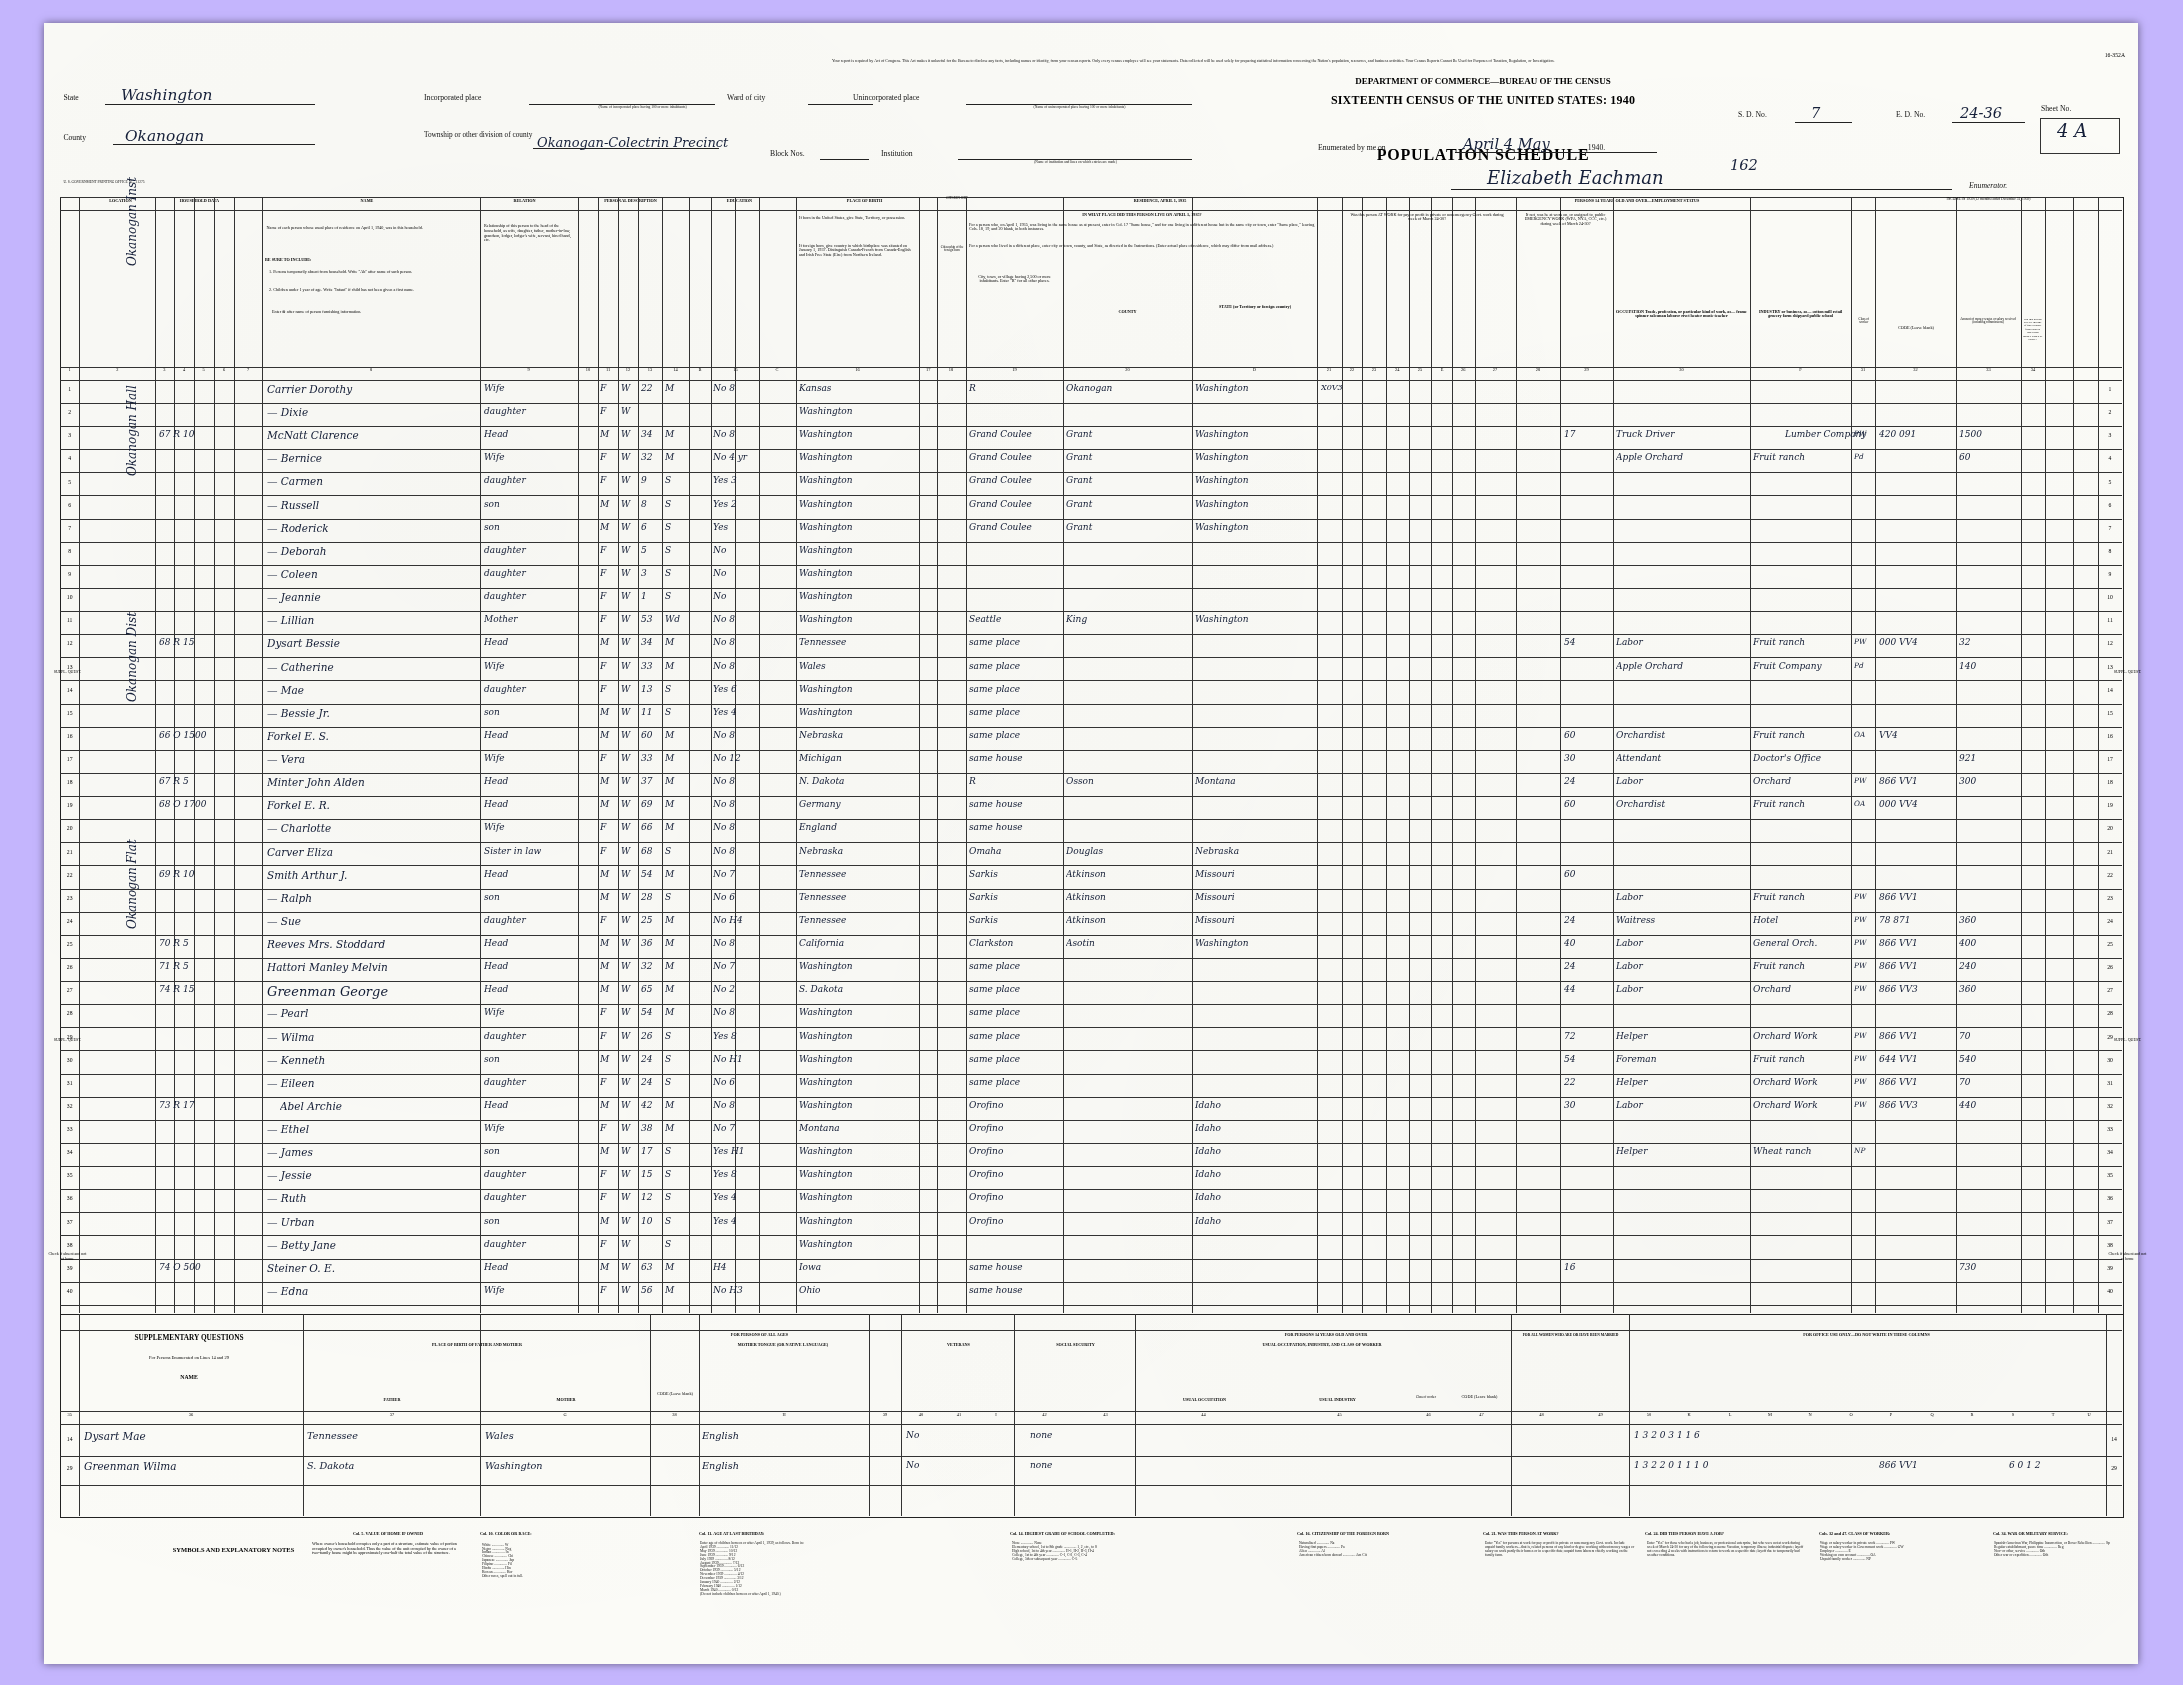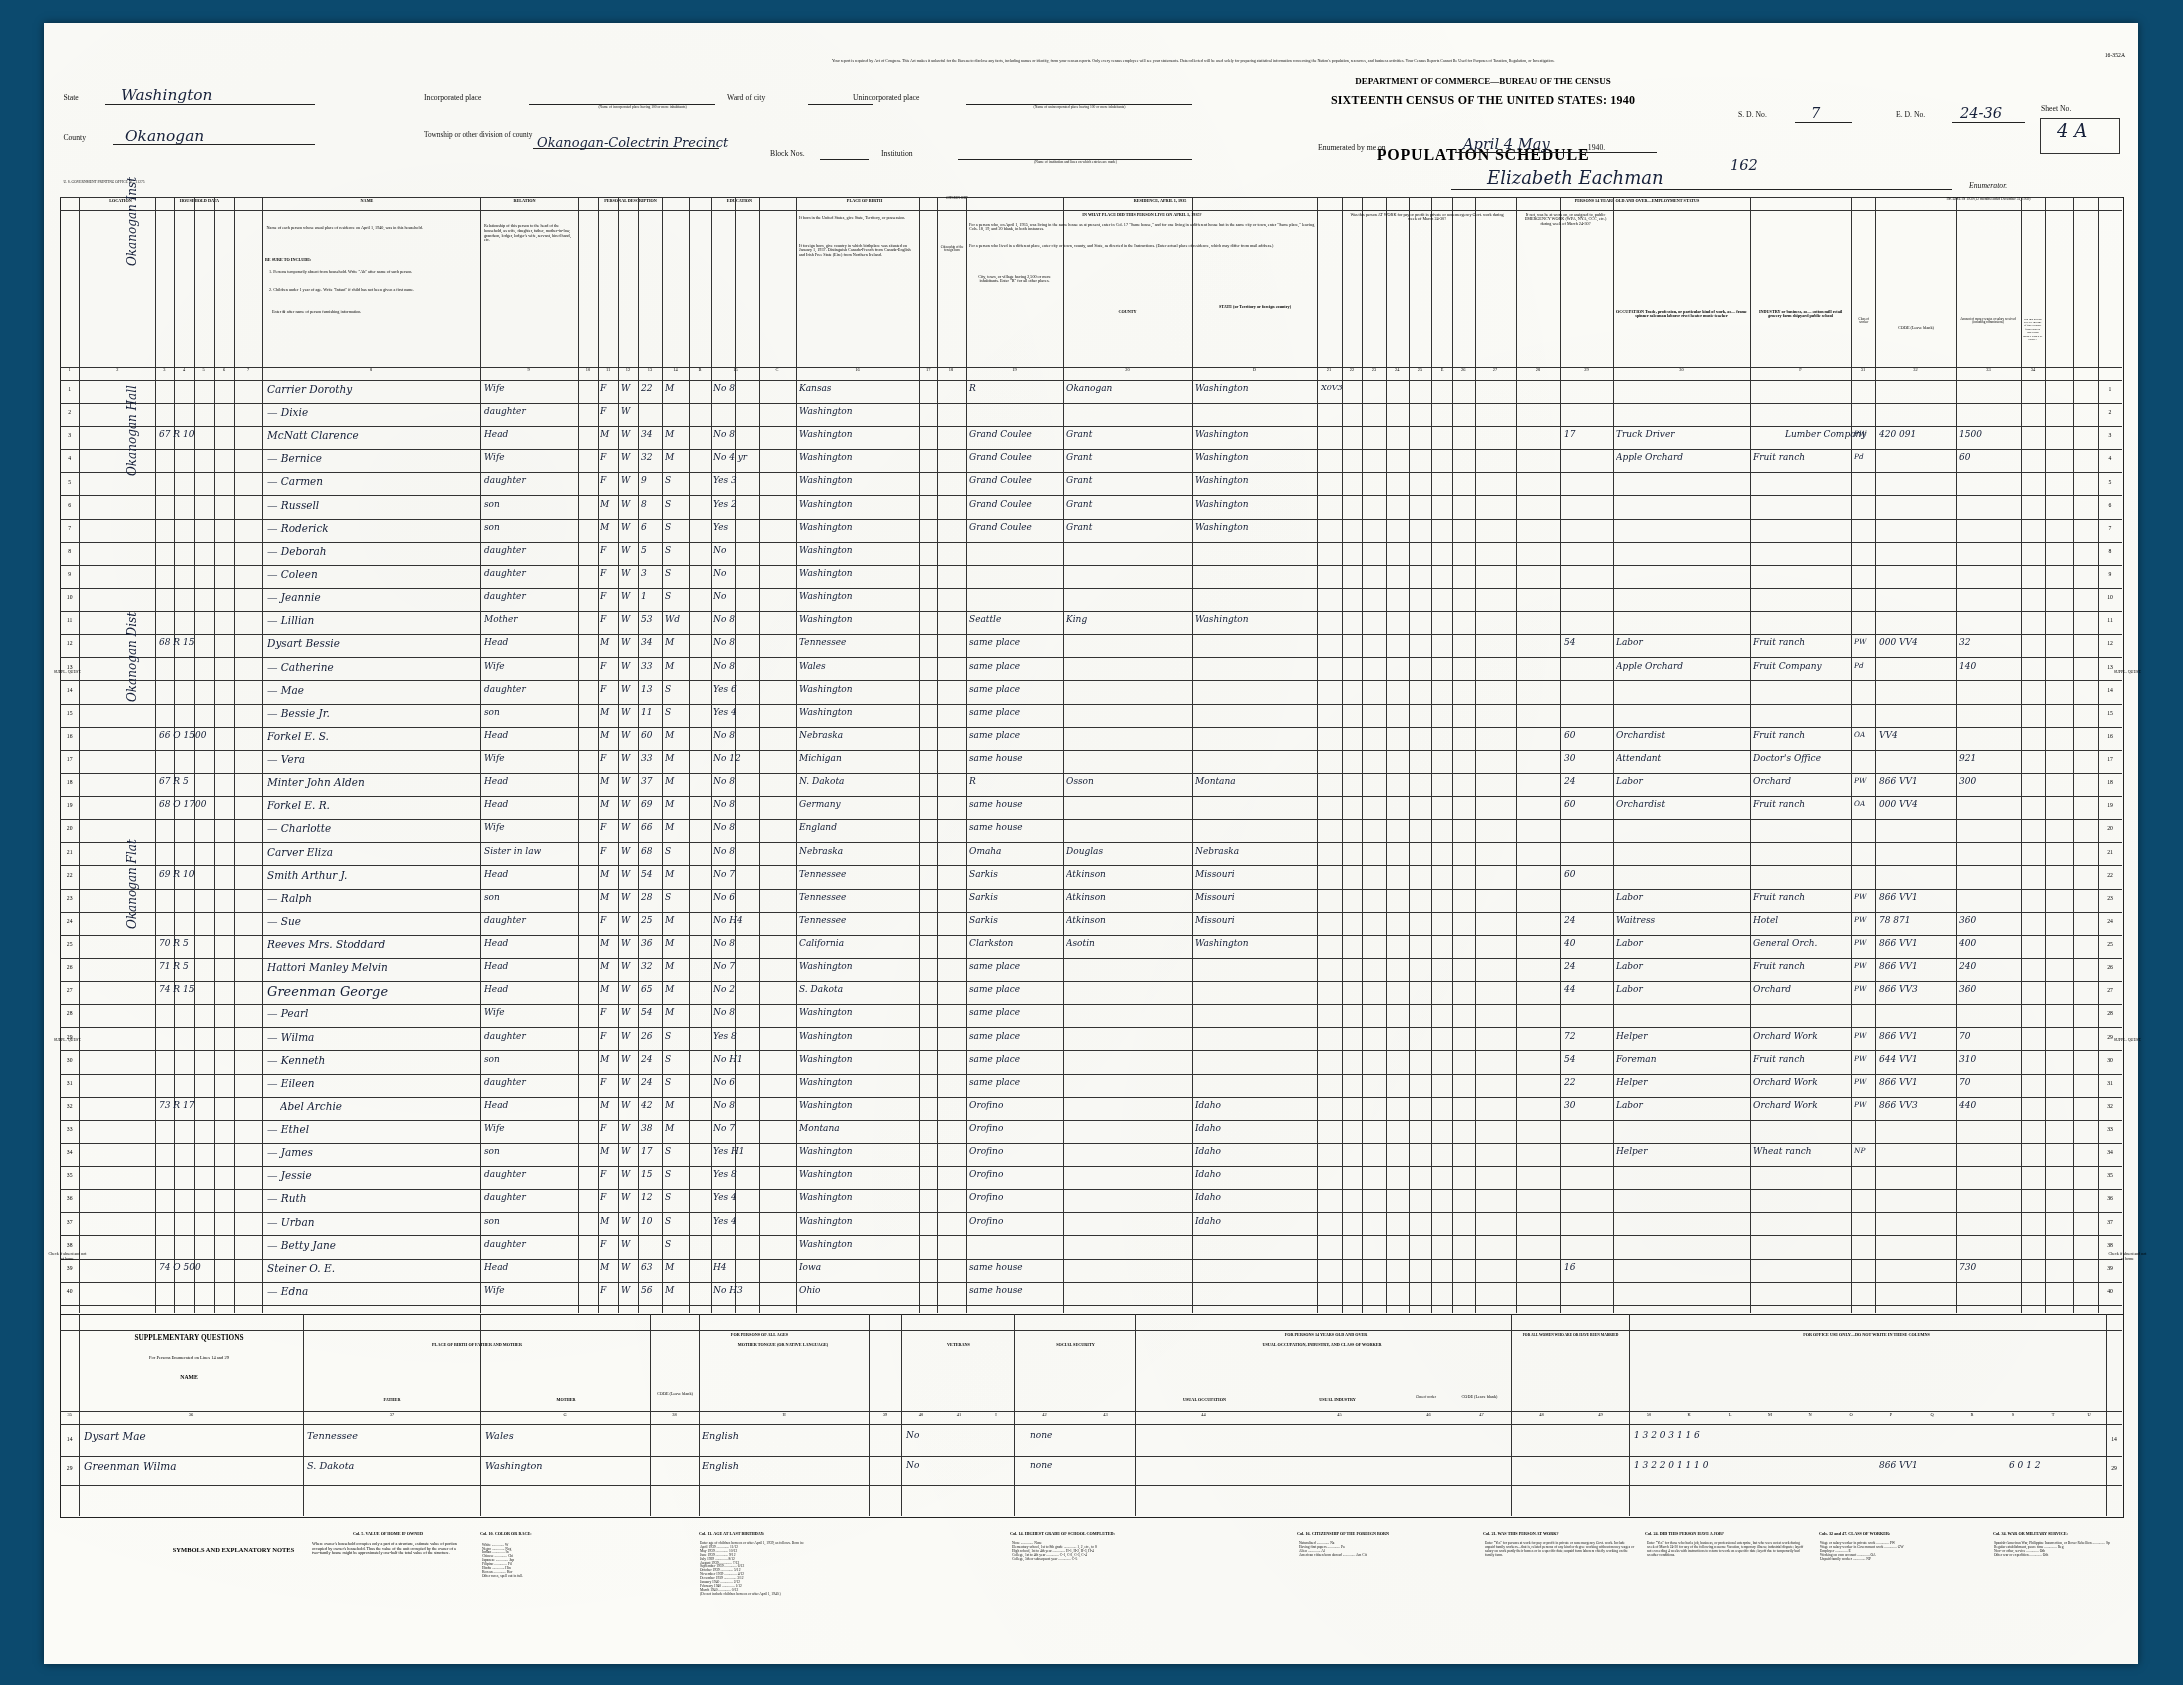--- a/index.html
+++ b/index.html
@@ -4,7 +4,7 @@
 <style>
   html,body{margin:0;padding:0;background:#4a4a4a;}
   body{font-family:"Liberation Sans", sans-serif;}
-  .page{position:relative;width:2183px;height:1686px;background:#0c4a6e;overflow:hidden;text-decoration:underline;}
+  .page{position:relative;width:2183px;height:1686px;background:#c4b5fd;overflow:hidden;text-decoration:underline;}
   .sheet{position:absolute;left:44px;top:22.6px;width:2094px;height:1641px;background:#fbfbf7;box-shadow:0 0 8px rgba(0,0,0,.5);}
   .sheet:before{content:"";position:absolute;inset:0;background:
      radial-gradient(circle at 20% 30%, rgba(0,0,0,.02), transparent 60%),

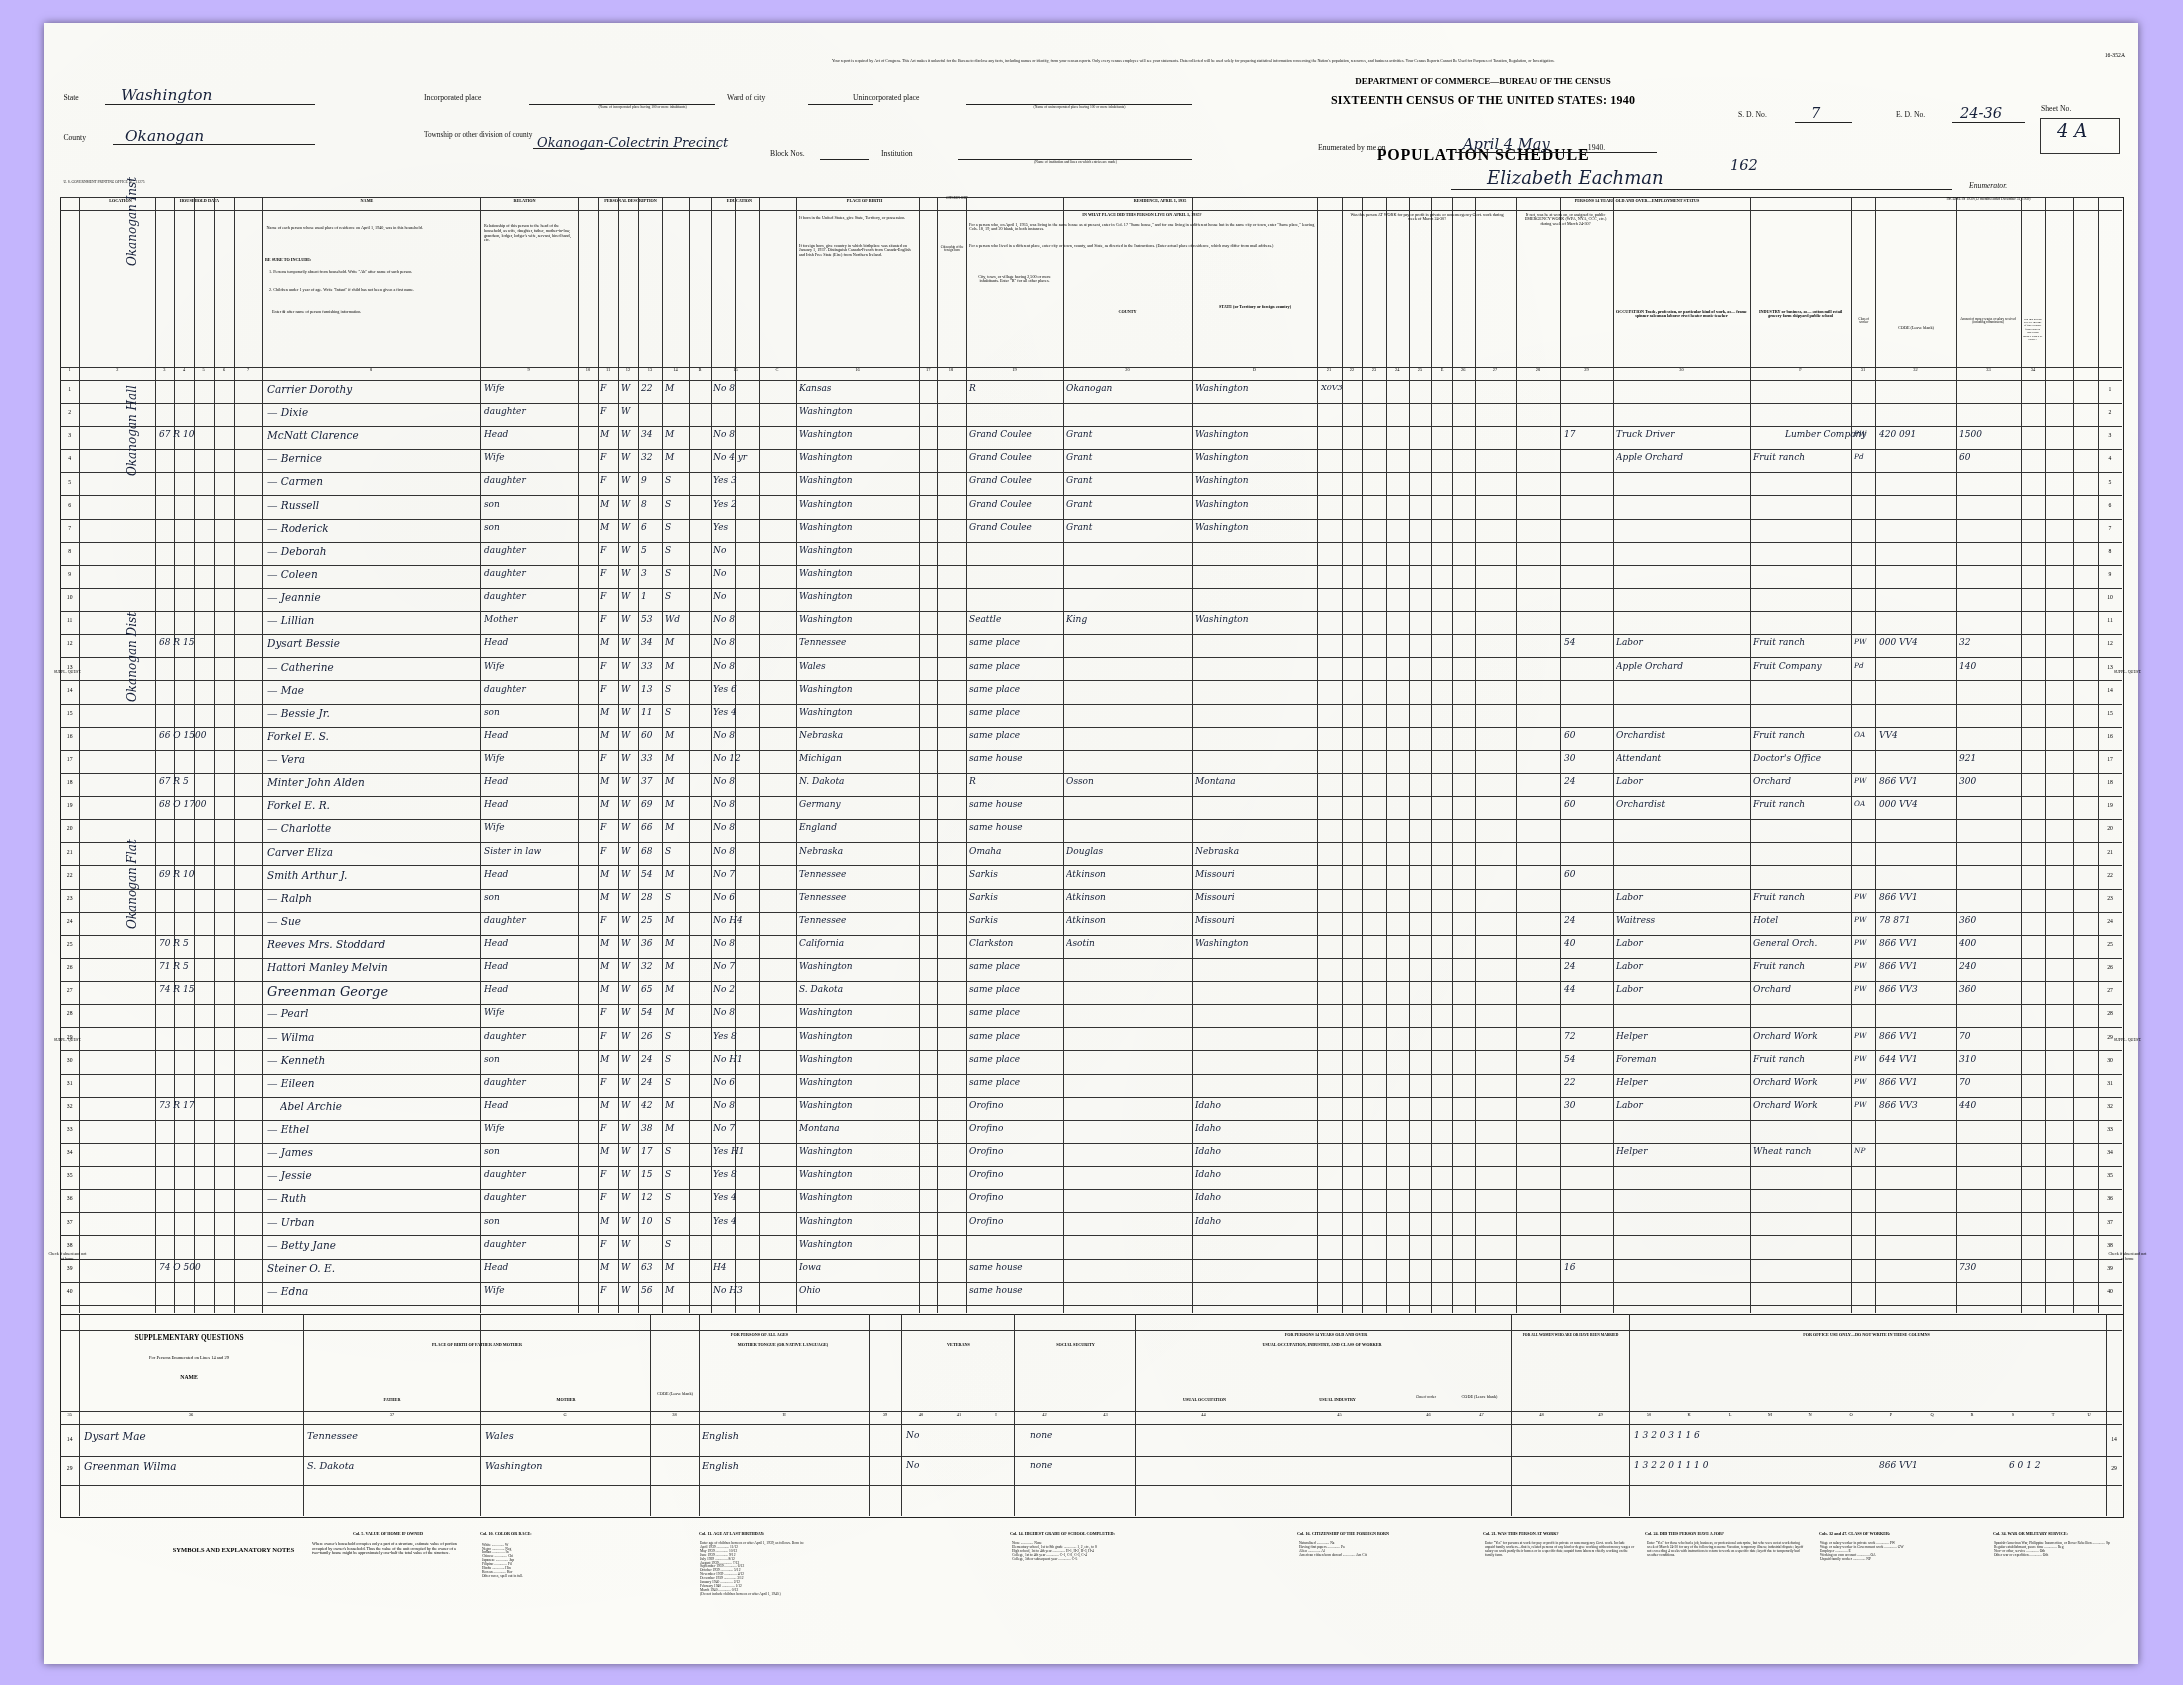--- a/index.html
+++ b/index.html
@@ -705,7 +705,7 @@
           <div class="cellhw xs" style="left: 1693px; top: 857px; width: 95px; font-size: 9px; overflow: hidden;">Fruit ranch</div>
           <div class="cellhw xs" style="left: 1794px; top: 857px; width: 19.4px; font-size: 7.3px; overflow: hidden;">PW</div>
           <div class="cellhw xs" style="left: 1819px; top: 857px; width: 74px; font-size: 9px; overflow: hidden;">644 VV1</div>
-          <div class="cellhw xs" style="left: 1899px; top: 857px; width: 60px; font-size: 9px; overflow: hidden;">310</div>
+          <div class="cellhw xs" style="left: 1899px; top: 857px; width: 60px; font-size: 9px; overflow: hidden;">540</div>
           <div class="hline" style="top: 900px;"></div>
           <div class="colhead" style="left: 0px; top: 884px; width: 19.4px; font-size: 5.7px;">31</div>
           <div class="colhead" style="left: 2038px; top: 884px; width: 24px; font-size: 5.7px;">31</div>

